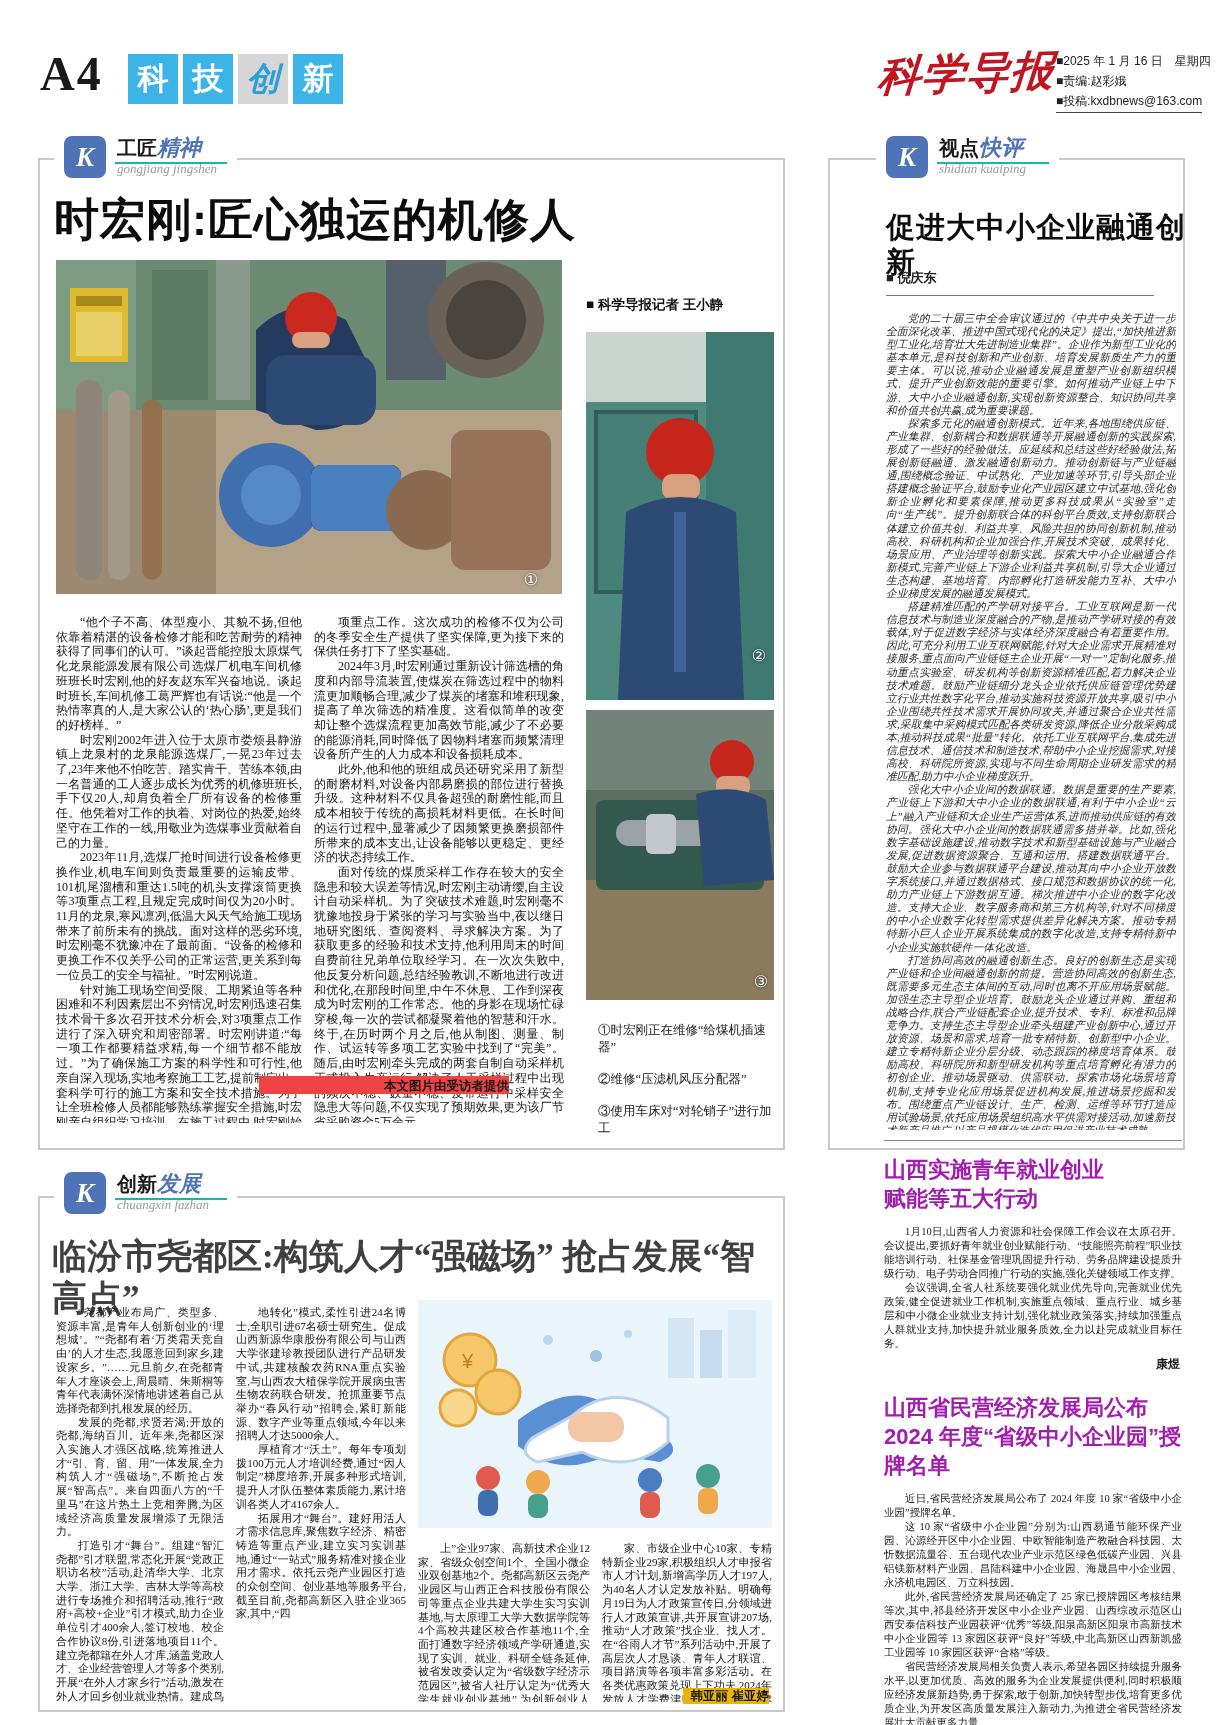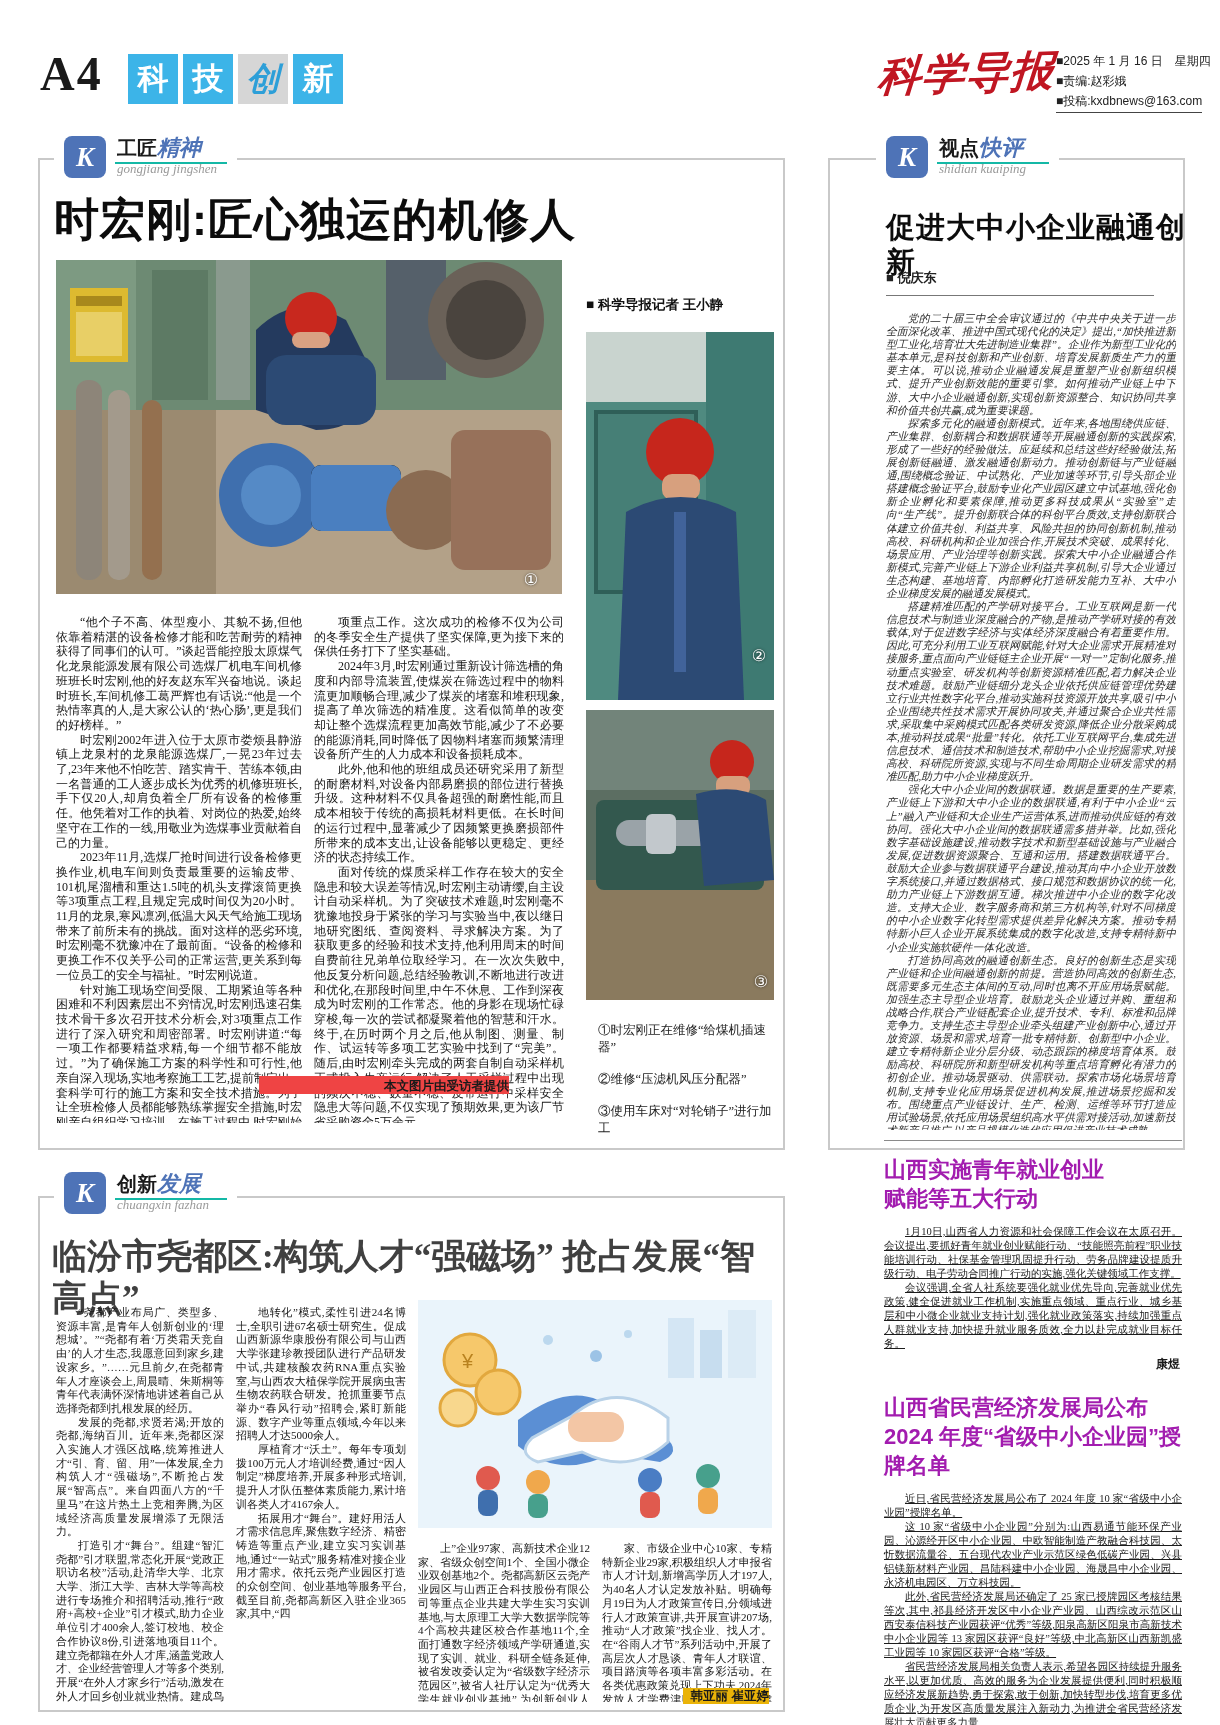--- a/index.html
+++ b/index.html
@@ -53,7 +53,7 @@
   
   #news-col { left:884px; top:1140px; width:298px; border-top:1px solid #8a8a8a; padding-top:14px; }
   .news-title { font:800 22px/29px "Liberation Sans", sans-serif; color:#a21caf; margin-bottom:12px; }
-  .news-body { font:10.5px/14px "Liberation Serif", serif; text-align:justify; color:#1c1c1c;text-decoration:underline; }
+  .news-body { font:10.5px/14px "Liberation Serif", serif; text-align:justify; color:#1c1c1c; }
   .news-byline { text-align:right; font:700 12px/18px "Liberation Sans", sans-serif; margin:4px 2px 20px 0; }
 
   

